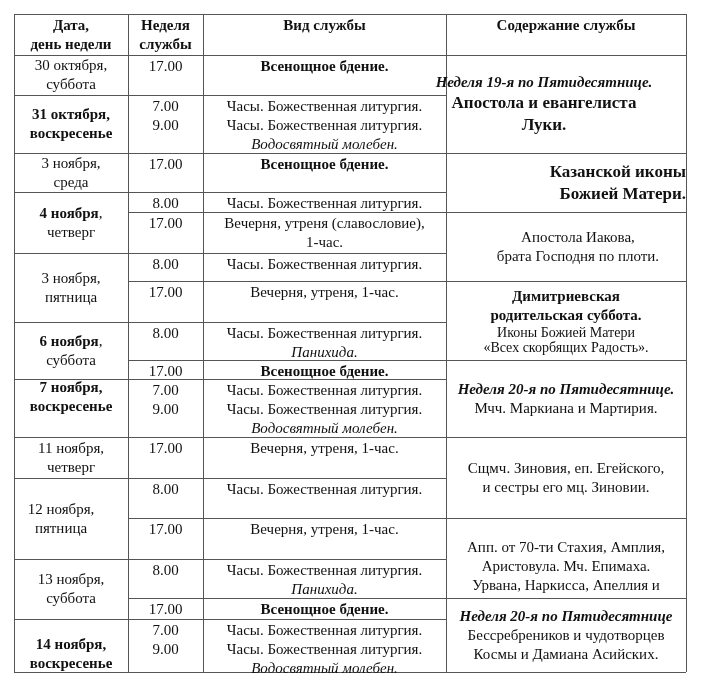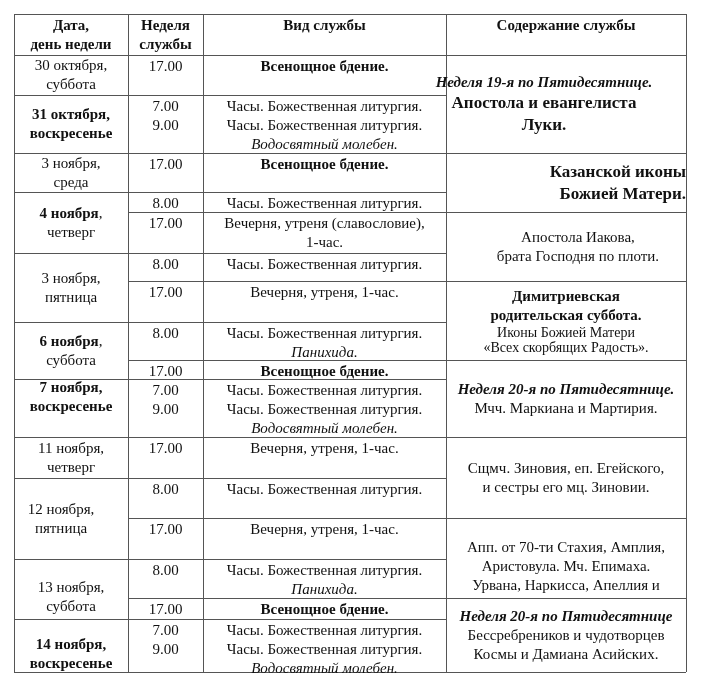--- a/index.html
+++ b/index.html
@@ -179,7 +179,7 @@
       <span class="line ">Вечерня, утреня, 1-час.</span>
     </div>
     <div class="hl" style="left: 14px; top: 619px; width: 432px;"></div>
-    <div class="cell vc" style="left: 14px; top: 559px; width: 114px; height: 60px; padding-top: 0px; margin-top: 8px;">
+    <div class="cell vc" style="left: 14px; top: 559px; width: 114px; height: 60px; padding-top: 0px;">
       <span class="line ">13 ноября,</span>
       <span class="line ">суббота</span>
     </div>

